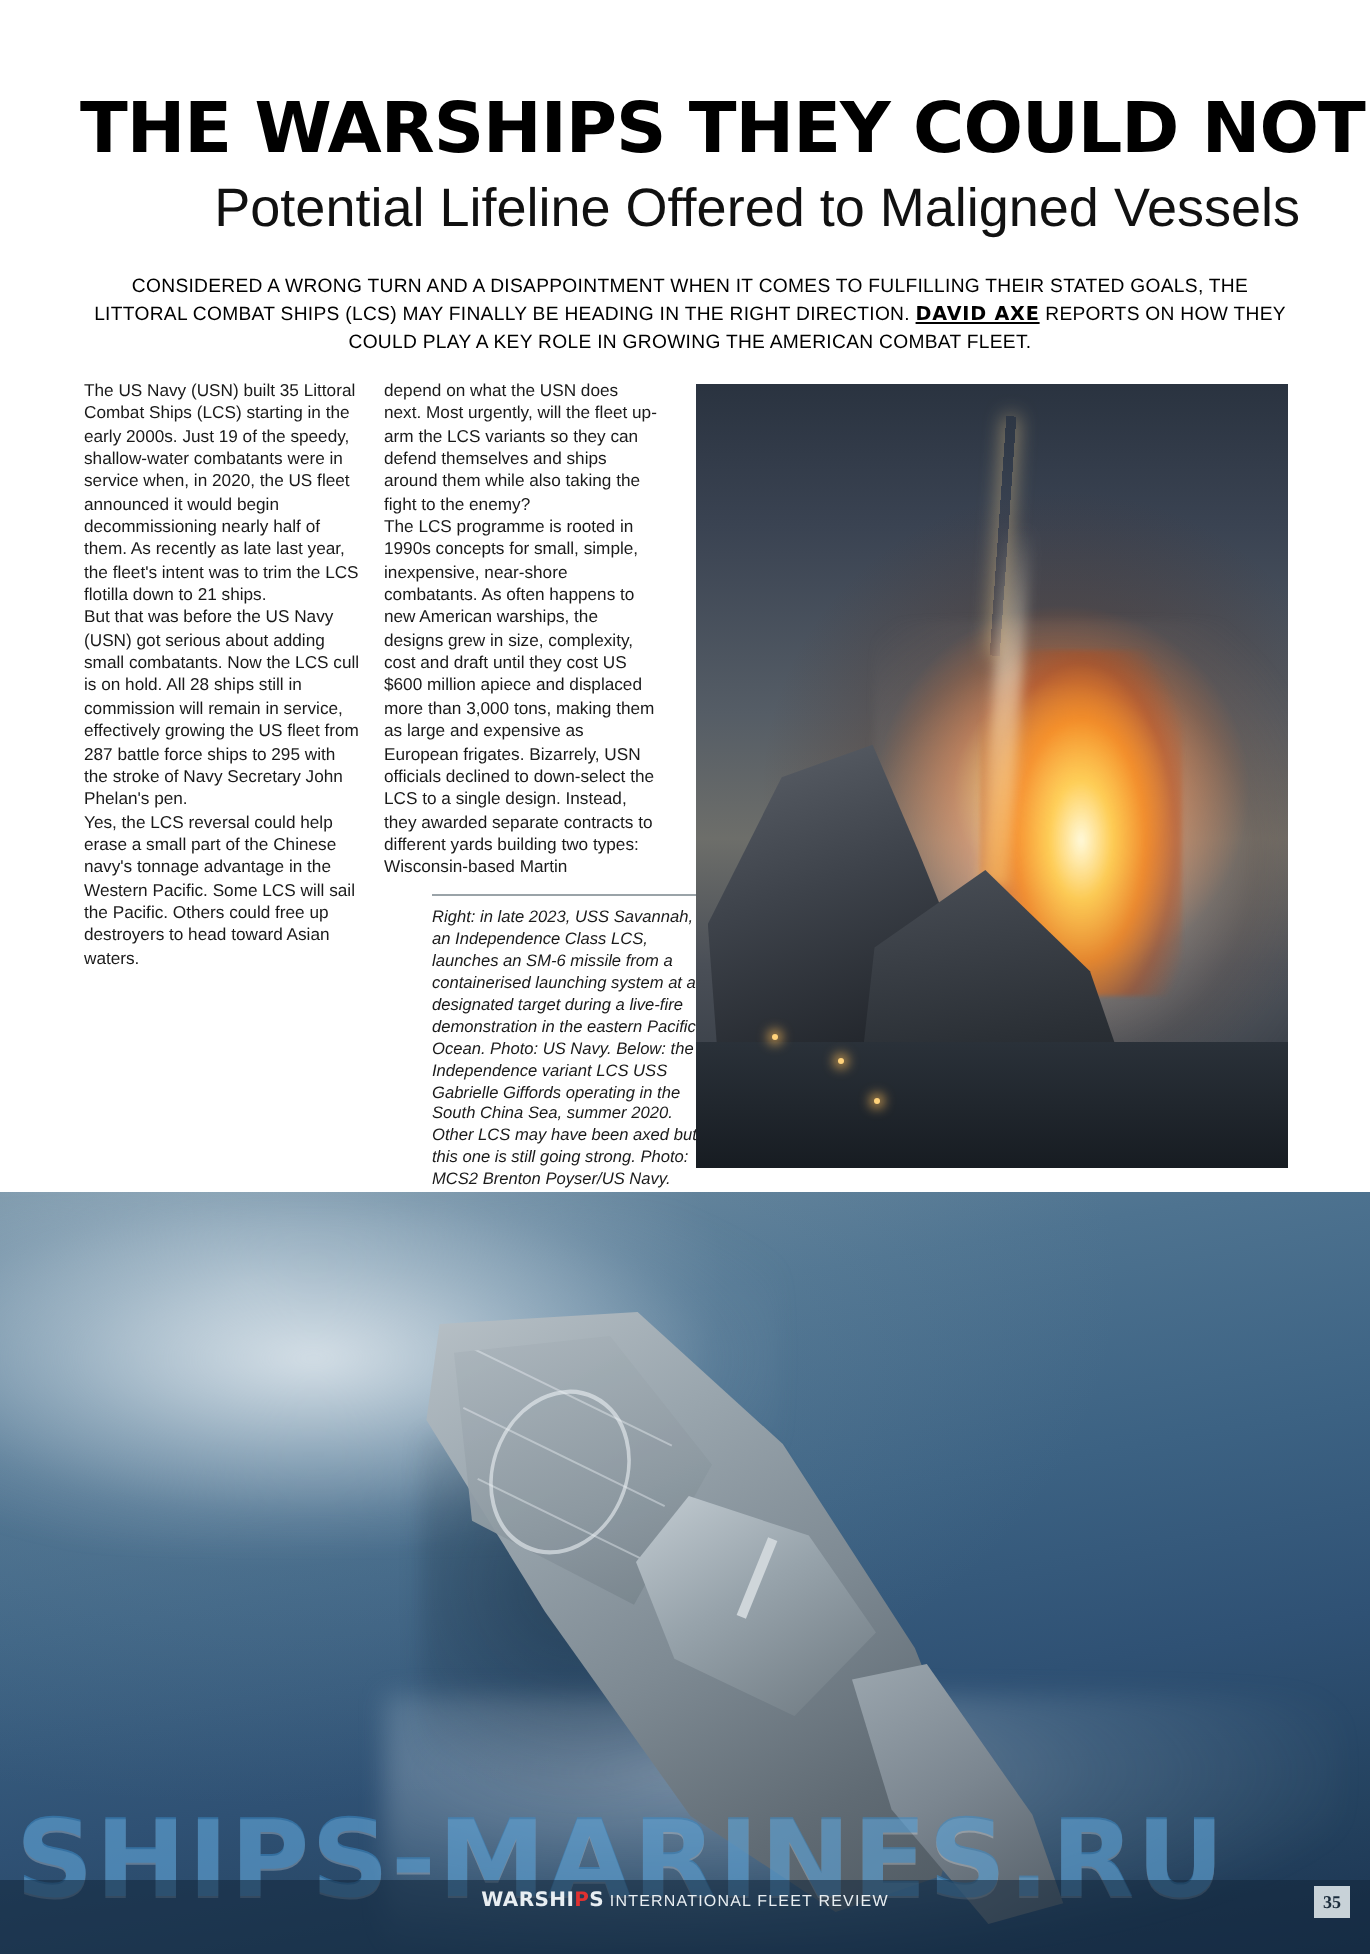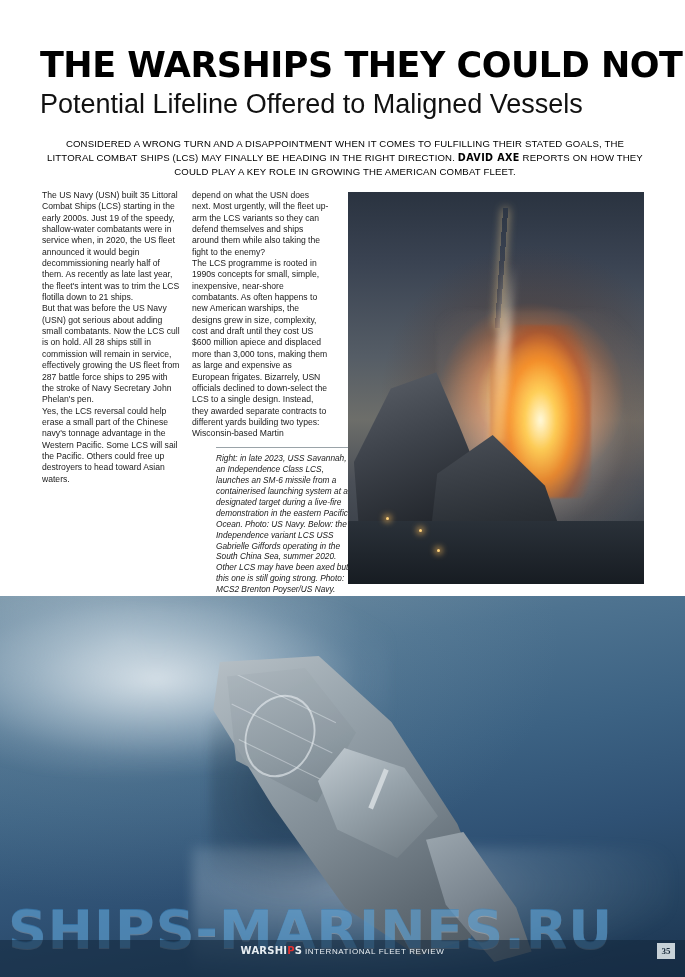--- a/index.html
+++ b/index.html
@@ -50,7 +50,7 @@
     font-size: 27px;
     color: #111111;
     line-height: 1.05;
-    text-align: left;
+    text-align: right;
     white-space: nowrap;
   }
 

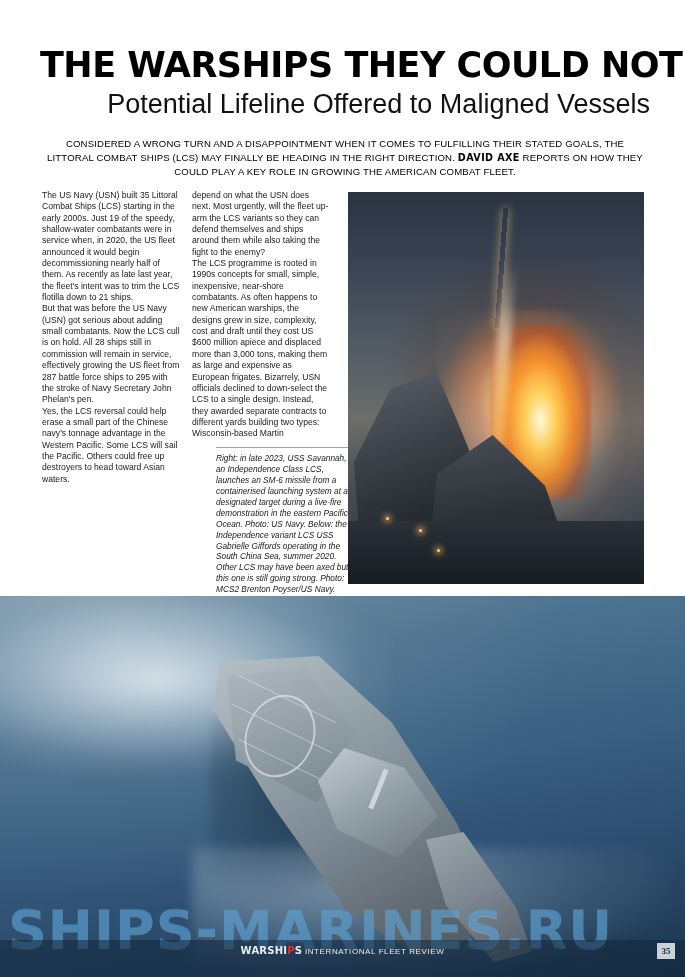--- a/index.html
+++ b/index.html
@@ -70,6 +70,7 @@
     font-family: "DejaVu Sans", sans-serif;
     font-weight: bold;
     letter-spacing: 0.4px;
+    text-decoration: underline;
   }
 
   

